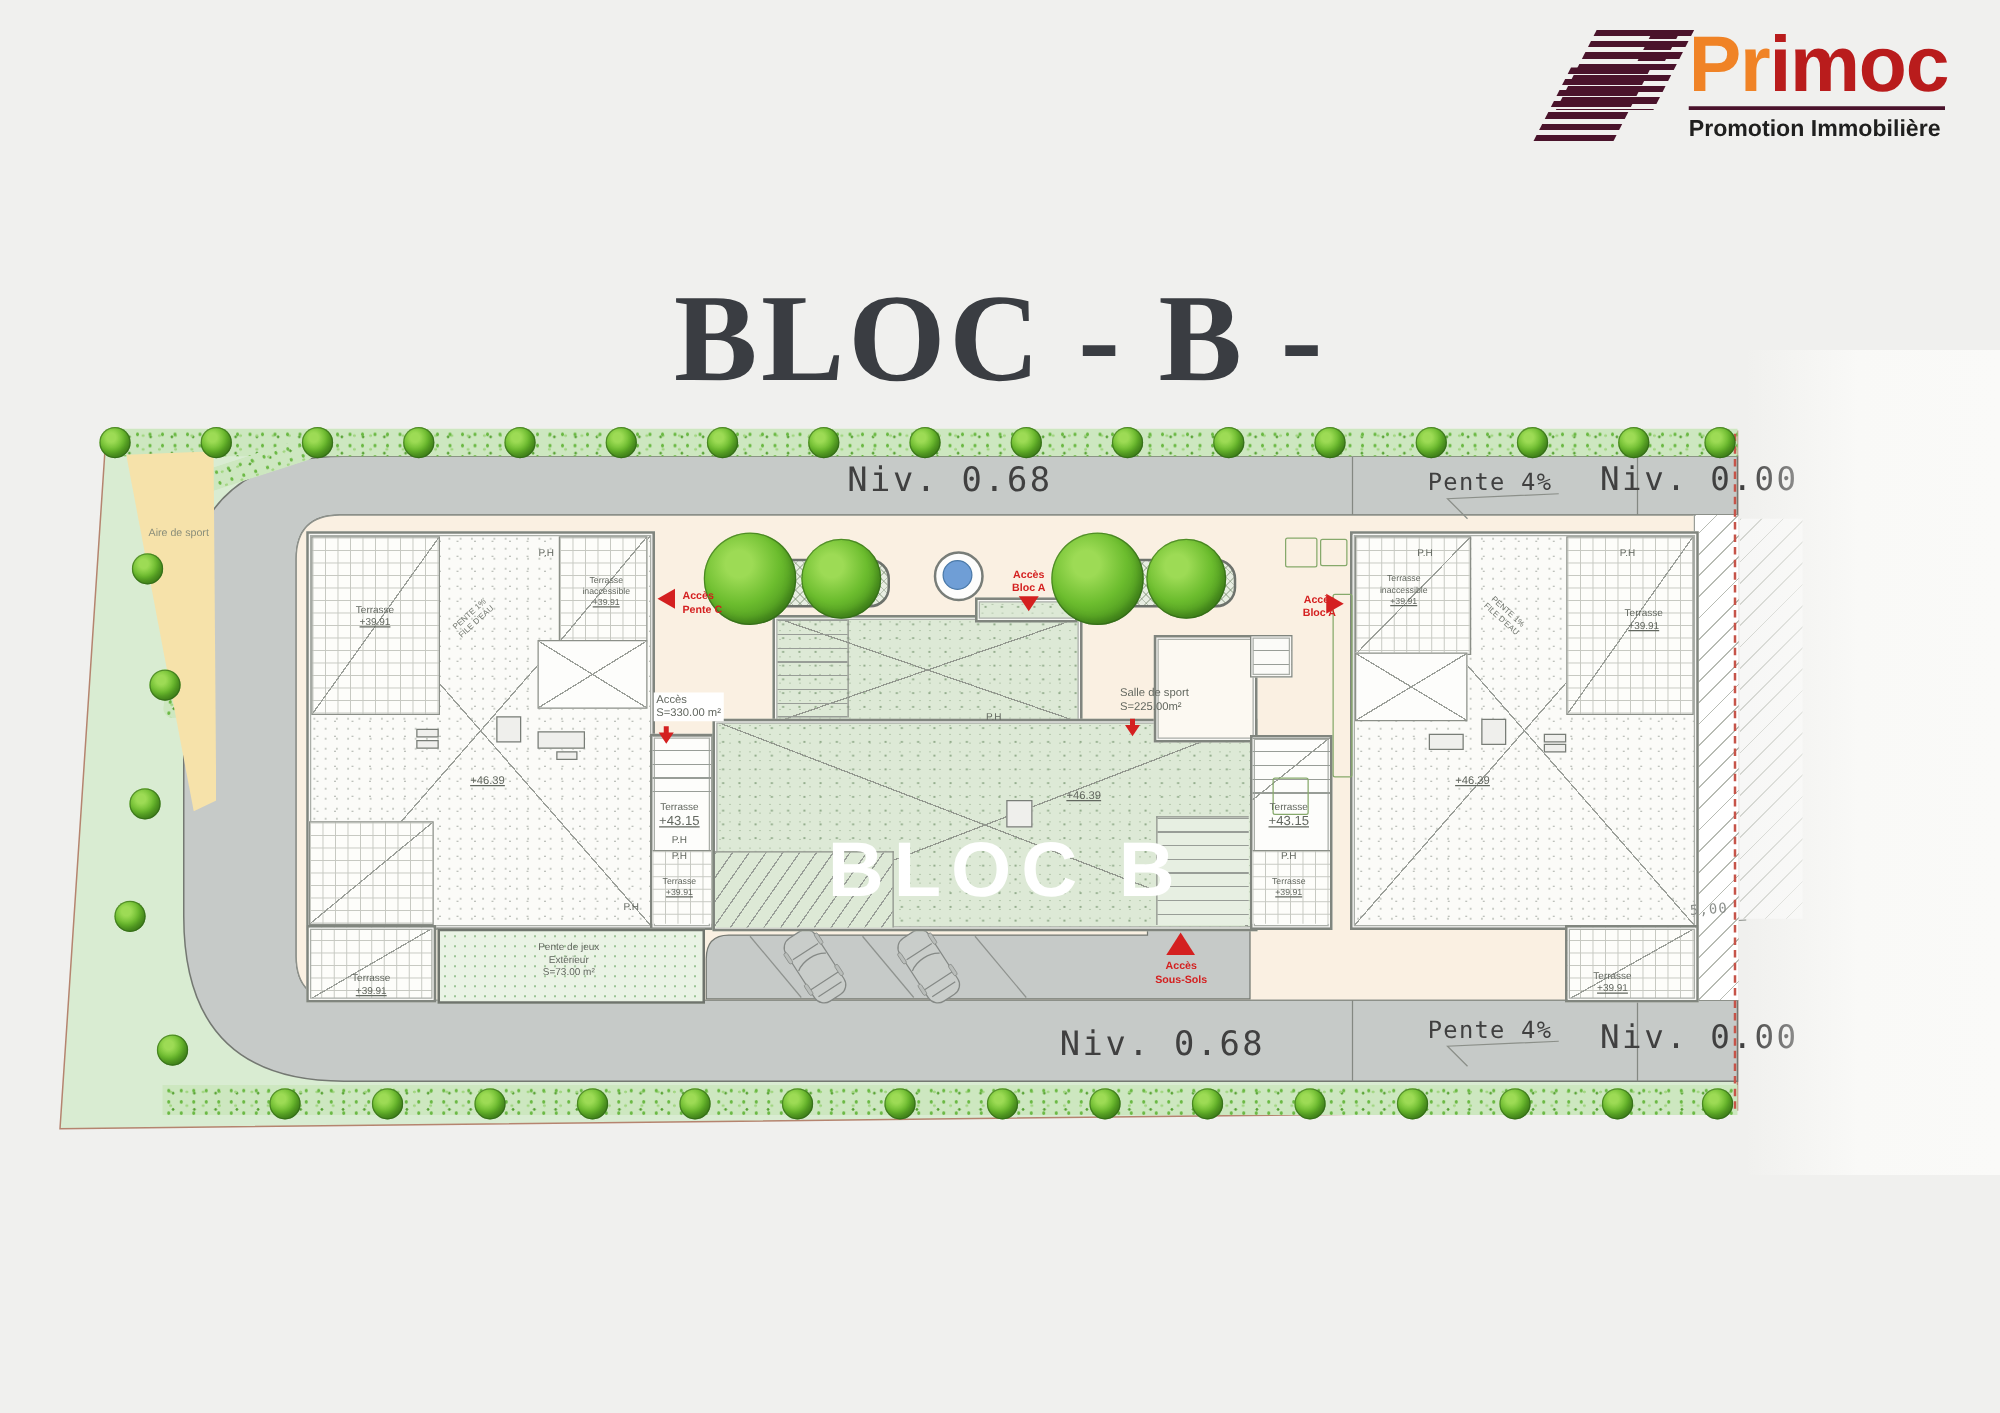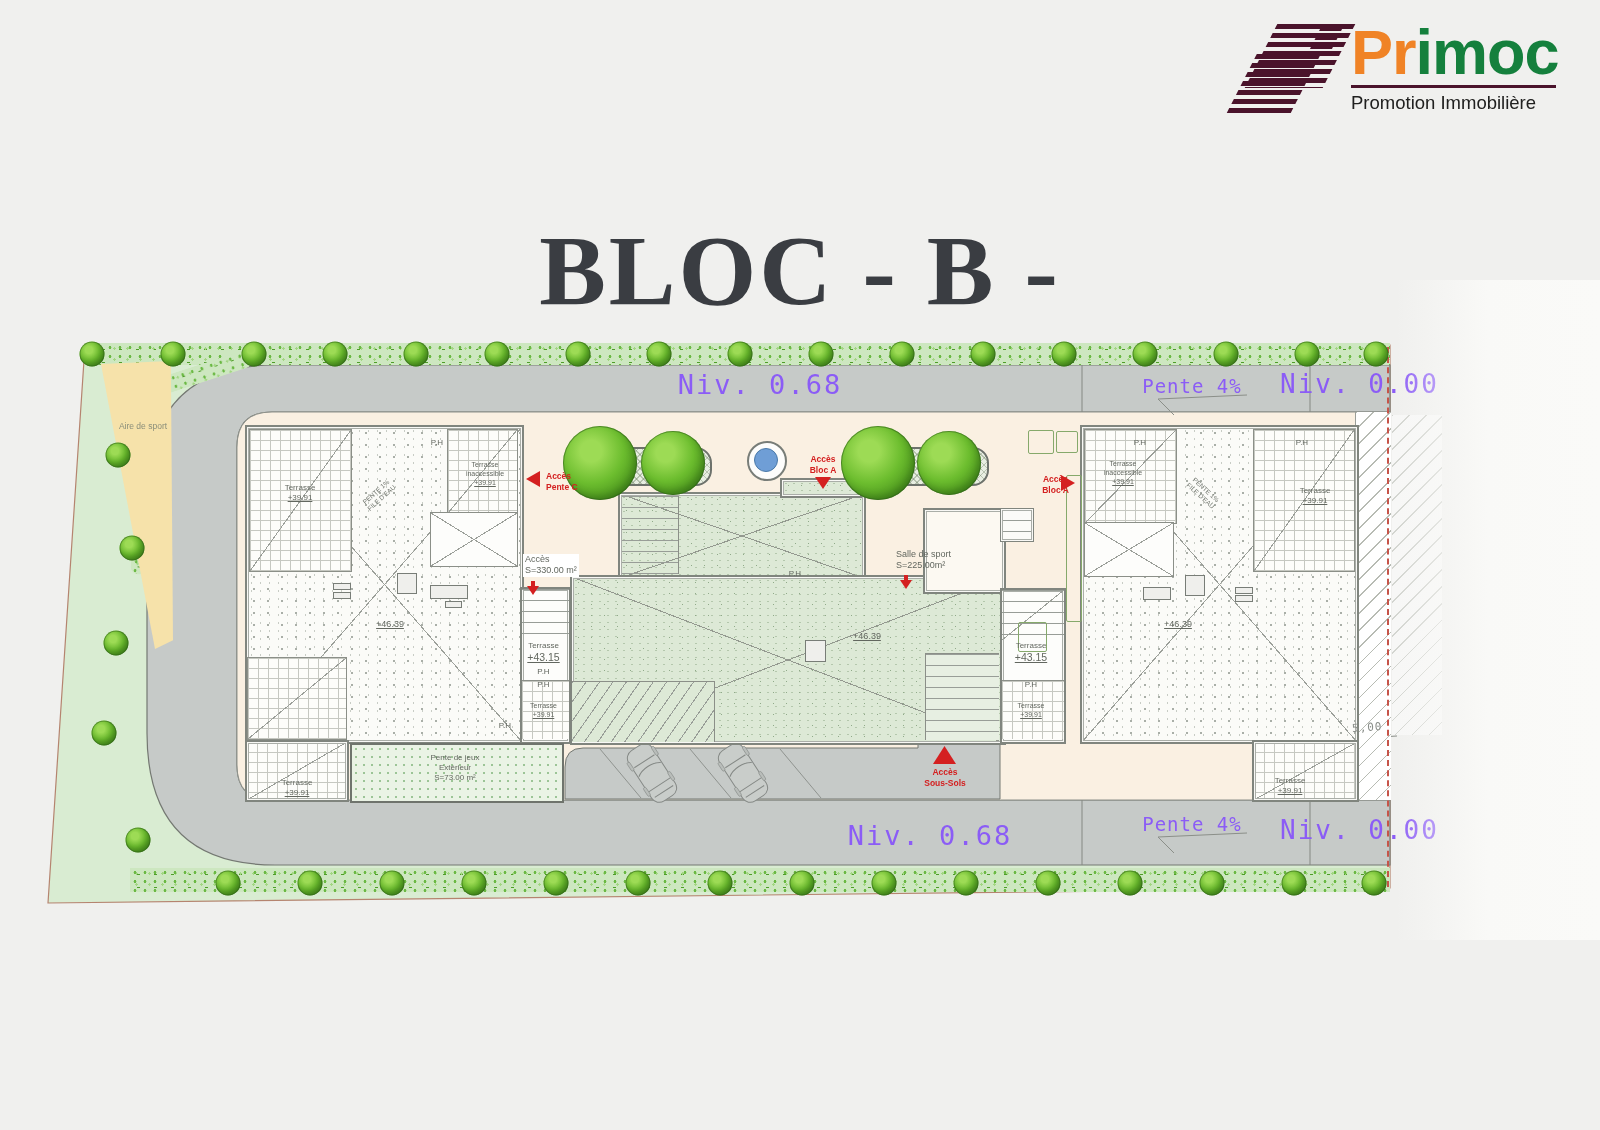--- a/index.html
+++ b/index.html
@@ -14,7 +14,7 @@
   .lb2{left:16px;top:30px;width:64px;height:62px;transform:skewX(-27deg)}
   .lb3{left:90px;top:2px;width:22px;height:26px;transform:skewX(-27deg)}
   .brand{font-size:63px;font-weight:bold;line-height:.9;letter-spacing:-1px}
-  .brand .pr{color:#f08326}.brand .rest{color:#15803d}
+  .brand .pr{color:#f08326}.brand .rest{color:#b91c1c}
   .logo-rule{height:3px;background:#4a132b;margin:4px 0 4px;width:205px}
   .tagline{font-size:18.5px;font-weight:normal;color:#20201f}
 

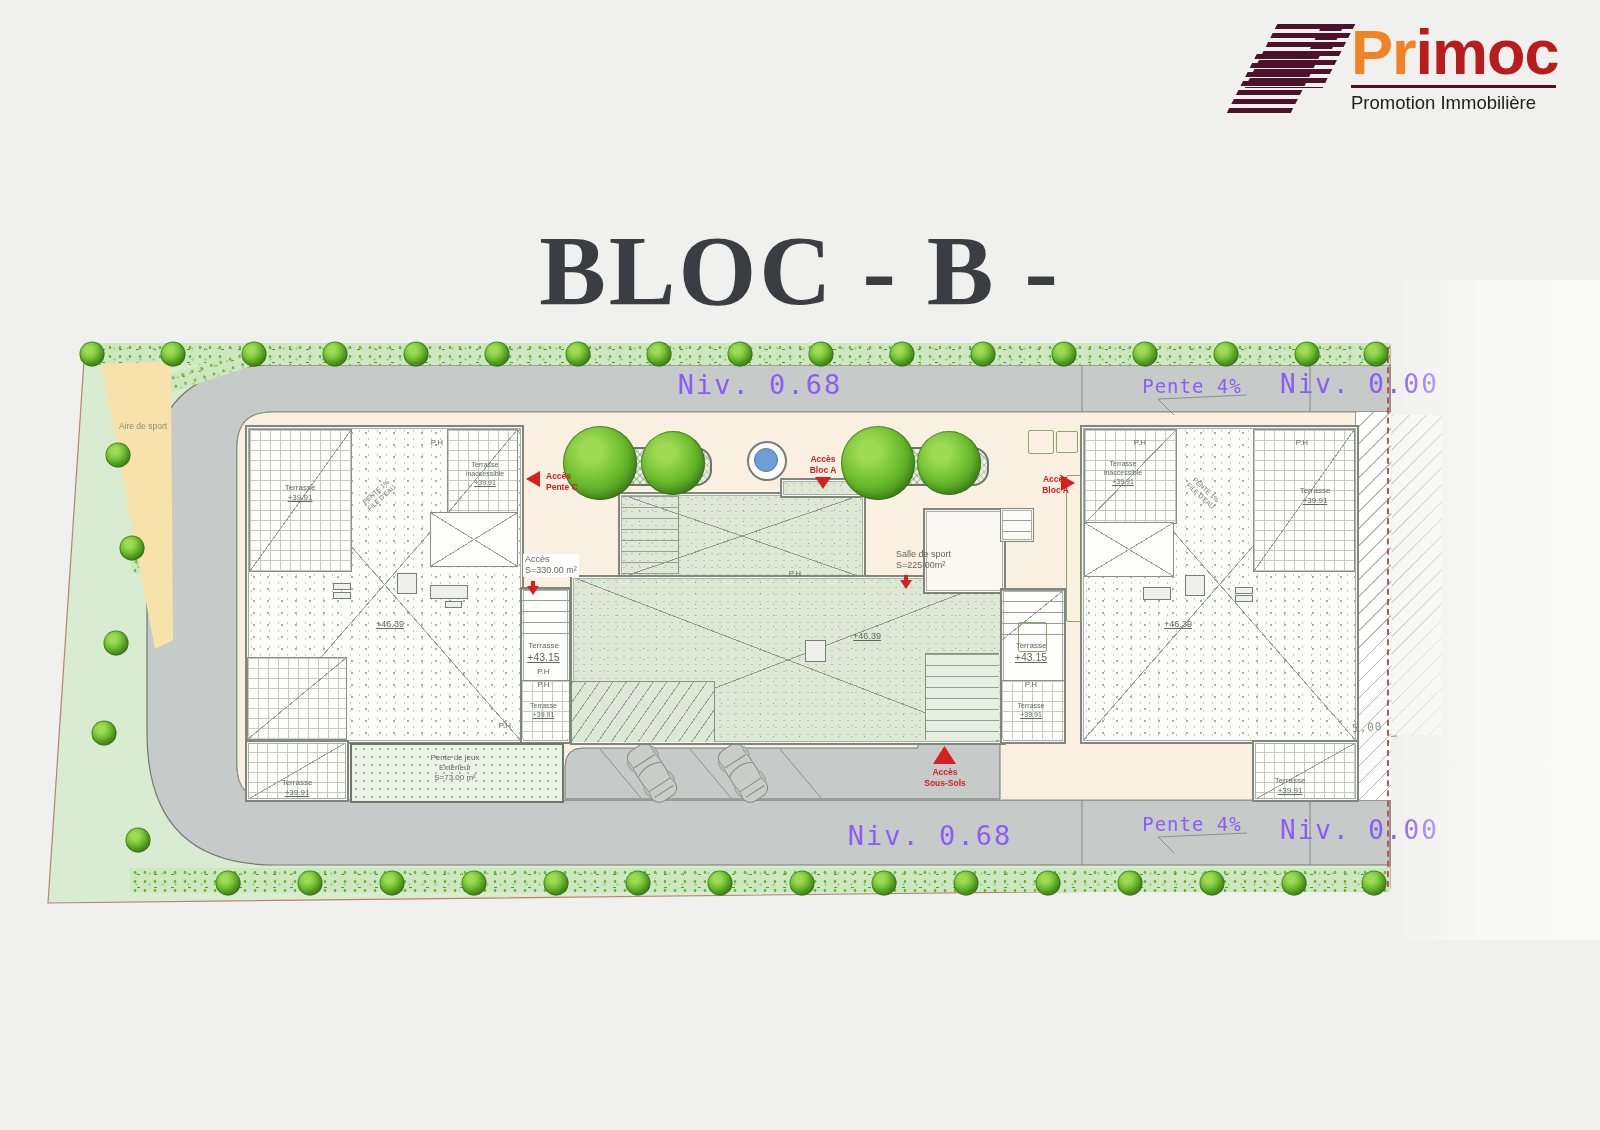--- a/index.html
+++ b/index.html
@@ -16,7 +16,7 @@
   .brand{font-size:63px;font-weight:bold;line-height:.9;letter-spacing:-1px}
   .brand .pr{color:#f08326}.brand .rest{color:#b91c1c}
   .logo-rule{height:3px;background:#4a132b;margin:4px 0 4px;width:205px}
-  .tagline{font-size:18.5px;font-weight:normal;color:#20201f}
+  .tagline{font-size:18.5px;font-weight:bold;color:#20201f}
 
   
   #title{position:absolute;left:400px;top:146px;width:800px;text-align:center;

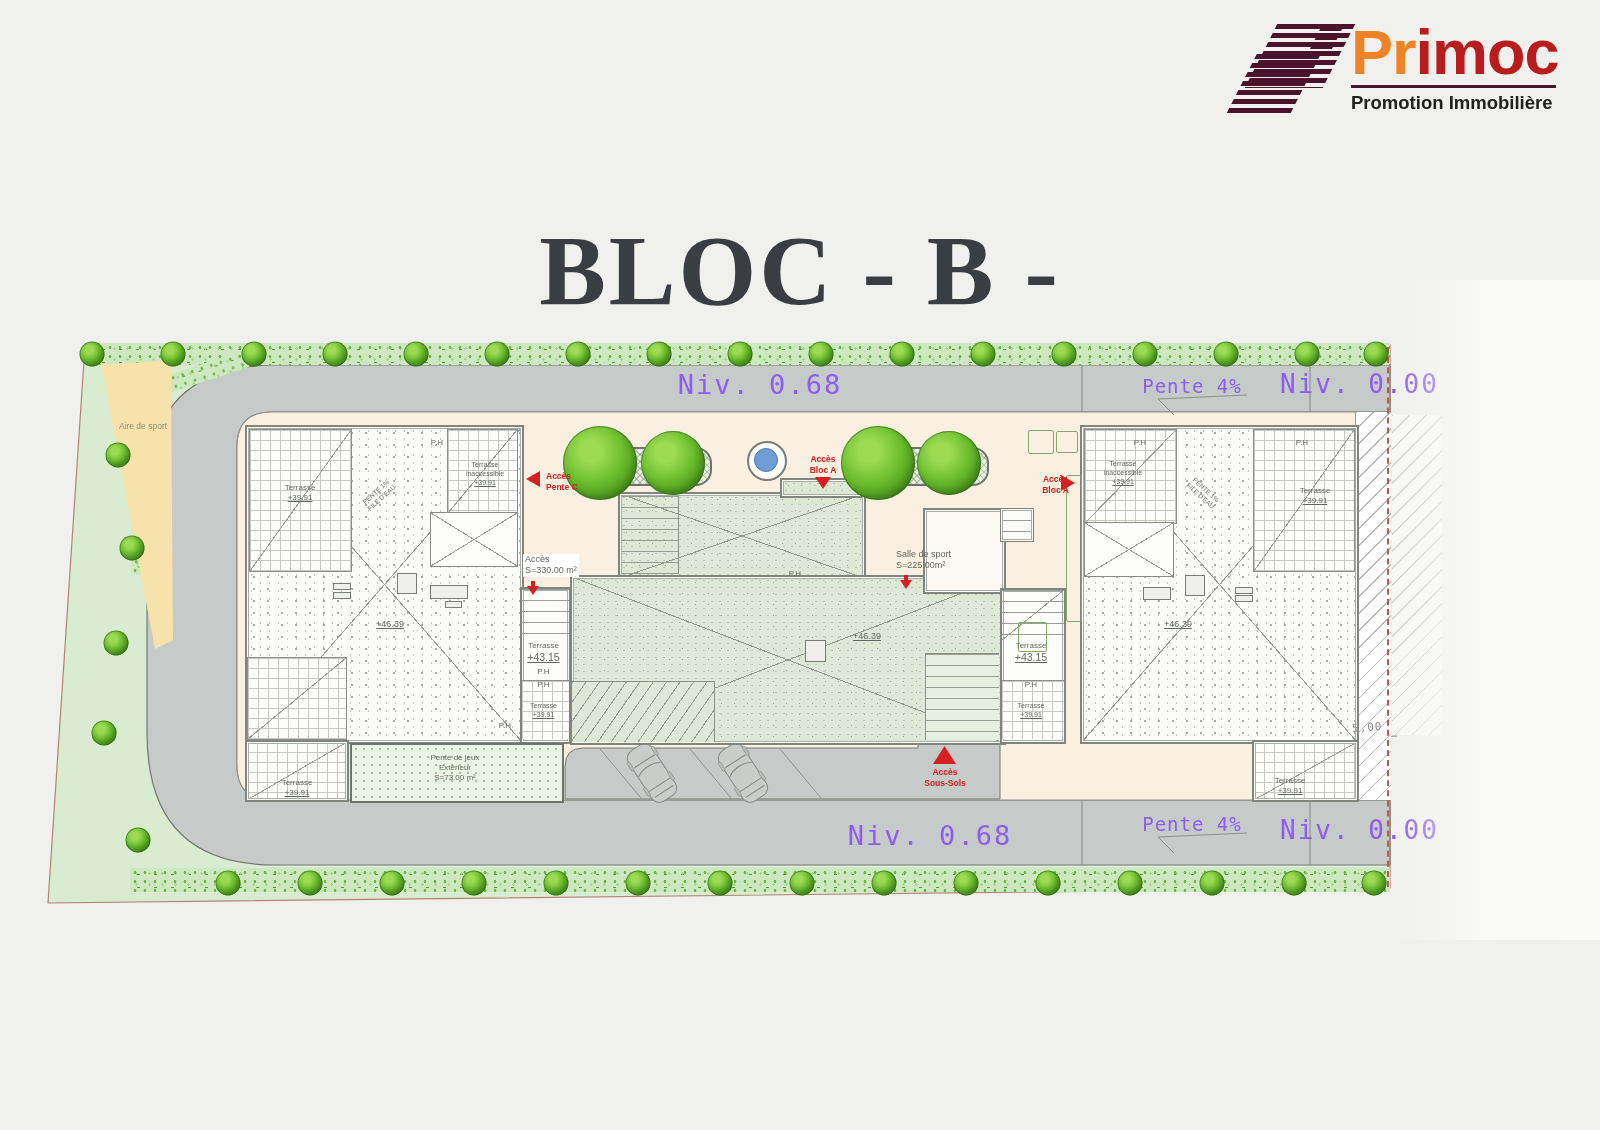--- a/index.html
+++ b/index.html
@@ -93,7 +93,7 @@
   .t{position:absolute;font-size:8px;line-height:1.25;color:#62675f;text-align:center;white-space:nowrap;z-index:6}
   .u{text-decoration:underline}
   .red{position:absolute;color:#d42020;font-weight:700;font-size:8.5px;line-height:1.3;white-space:nowrap;text-align:center;z-index:6}
-  .cad{position:absolute;color:#8b5cf6;font-family:"DejaVu Sans Mono",monospace;white-space:nowrap;text-align:center;letter-spacing:2px;z-index:6}
+  .cad{position:absolute;color:#404040;font-family:"DejaVu Sans Mono",monospace;white-space:nowrap;text-align:center;letter-spacing:2px;z-index:6}
   .labelbg{background:#fff;padding:0 2px}
   #blocb-text{position:absolute;left:555px;top:326px;width:420px;text-align:center;
     font-size:62px;font-weight:800;letter-spacing:8px;color:#fff;z-index:7}

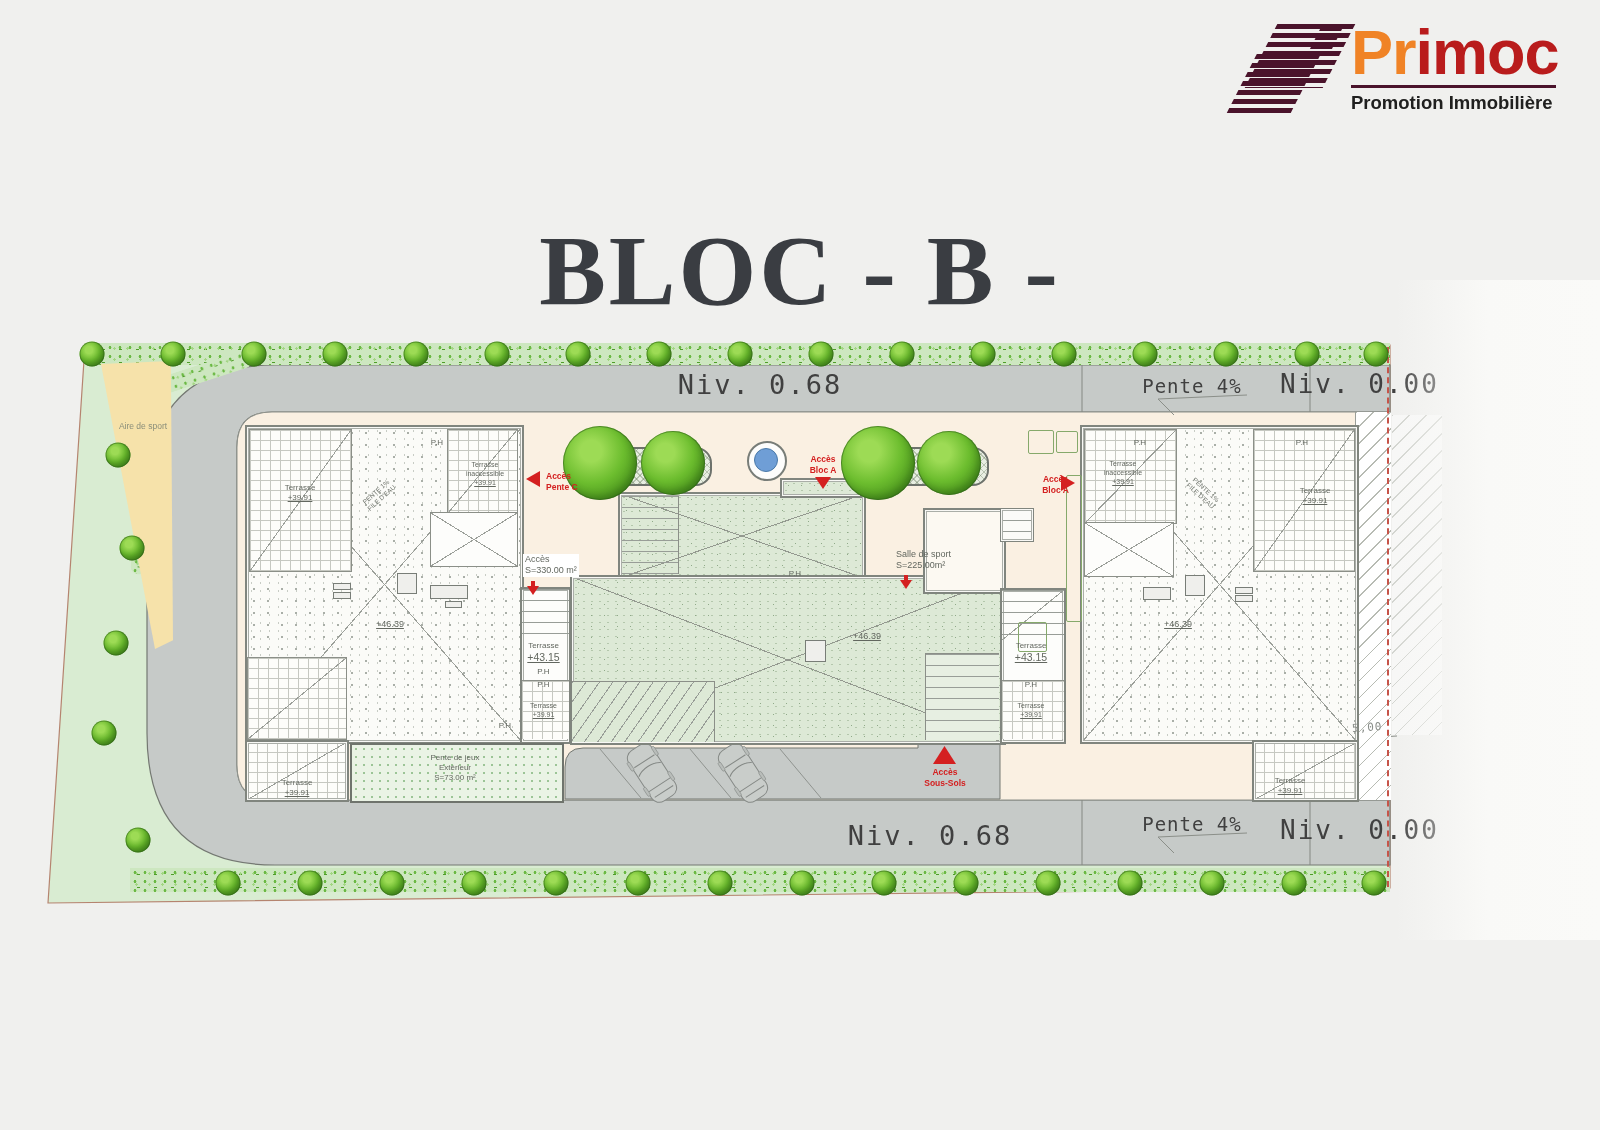--- a/index.html
+++ b/index.html
@@ -208,6 +208,7 @@
     <div class="abs stairsH" style="left:353px;top:76px;width:73px;height:86px;border-left:1px solid #8b8f88;border-top:1px solid #8b8f88;background-color:#e7efe2"></div>
   </div>
   <div class="fixture whiteX" style="left:765px;top:305px;width:19px;height:20px"></div>
+  <div id="blocb-text">BLOC B</div>
 
   <div class="bld" style="left:883px;top:173px;width:79px;height:82px;background:#fcf9f2"></div>
   <div class="bld stairsH" style="left:960px;top:173px;width:32px;height:32px;background-color:#fbfbf8;border-width:1.5px"></div>

